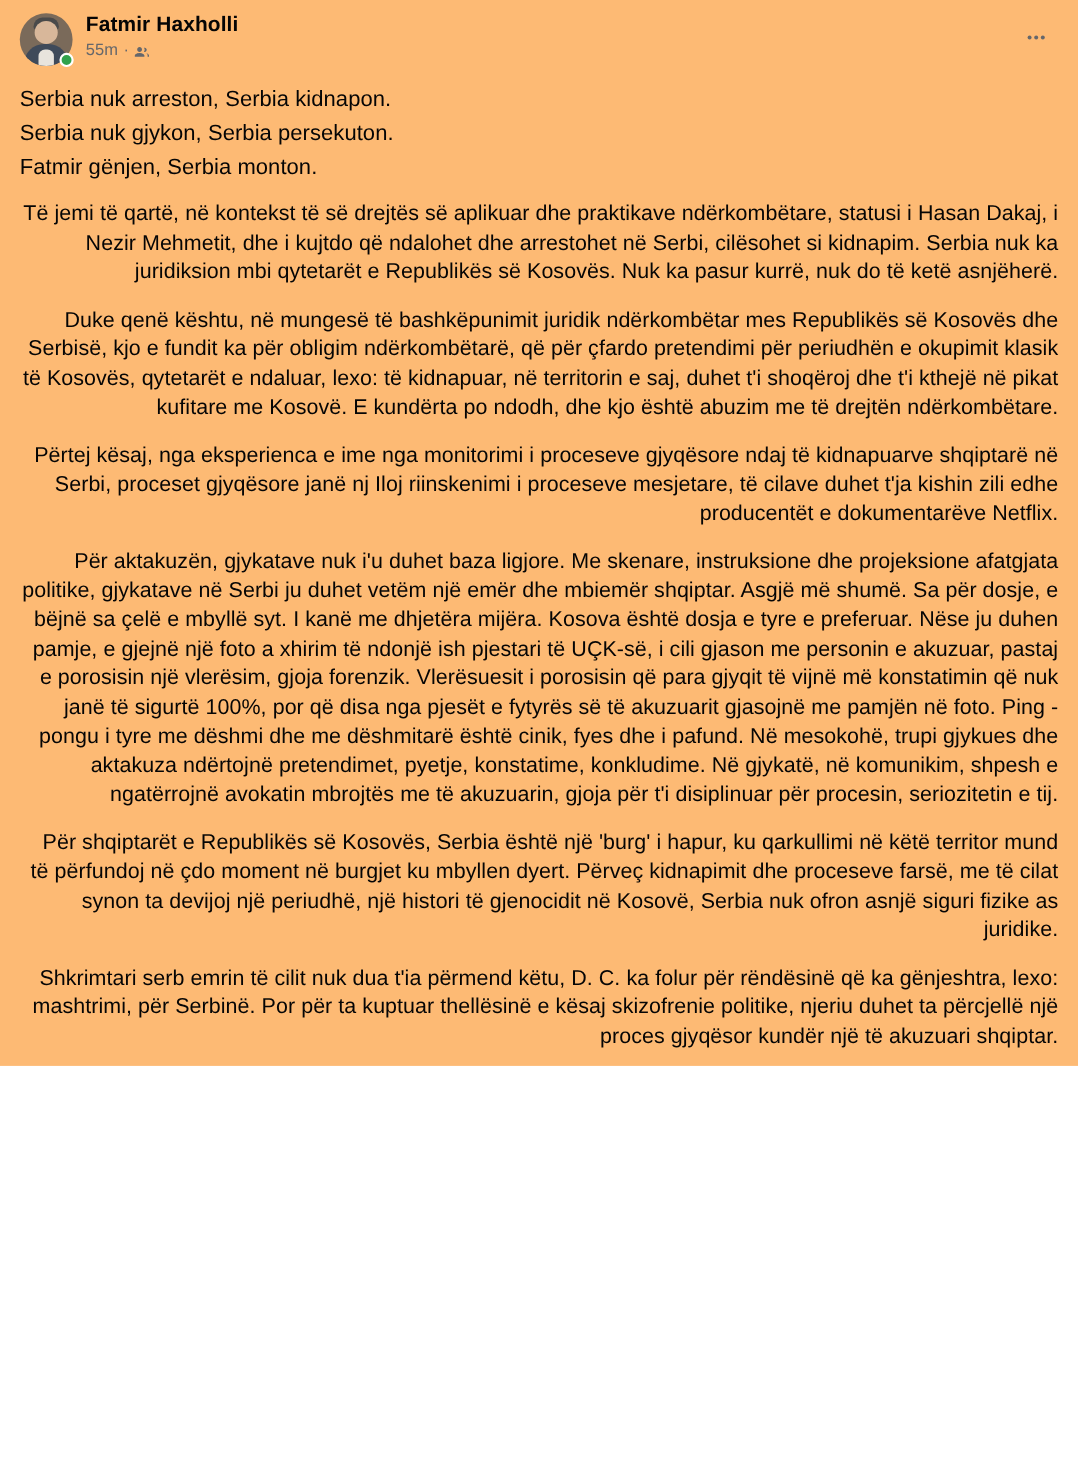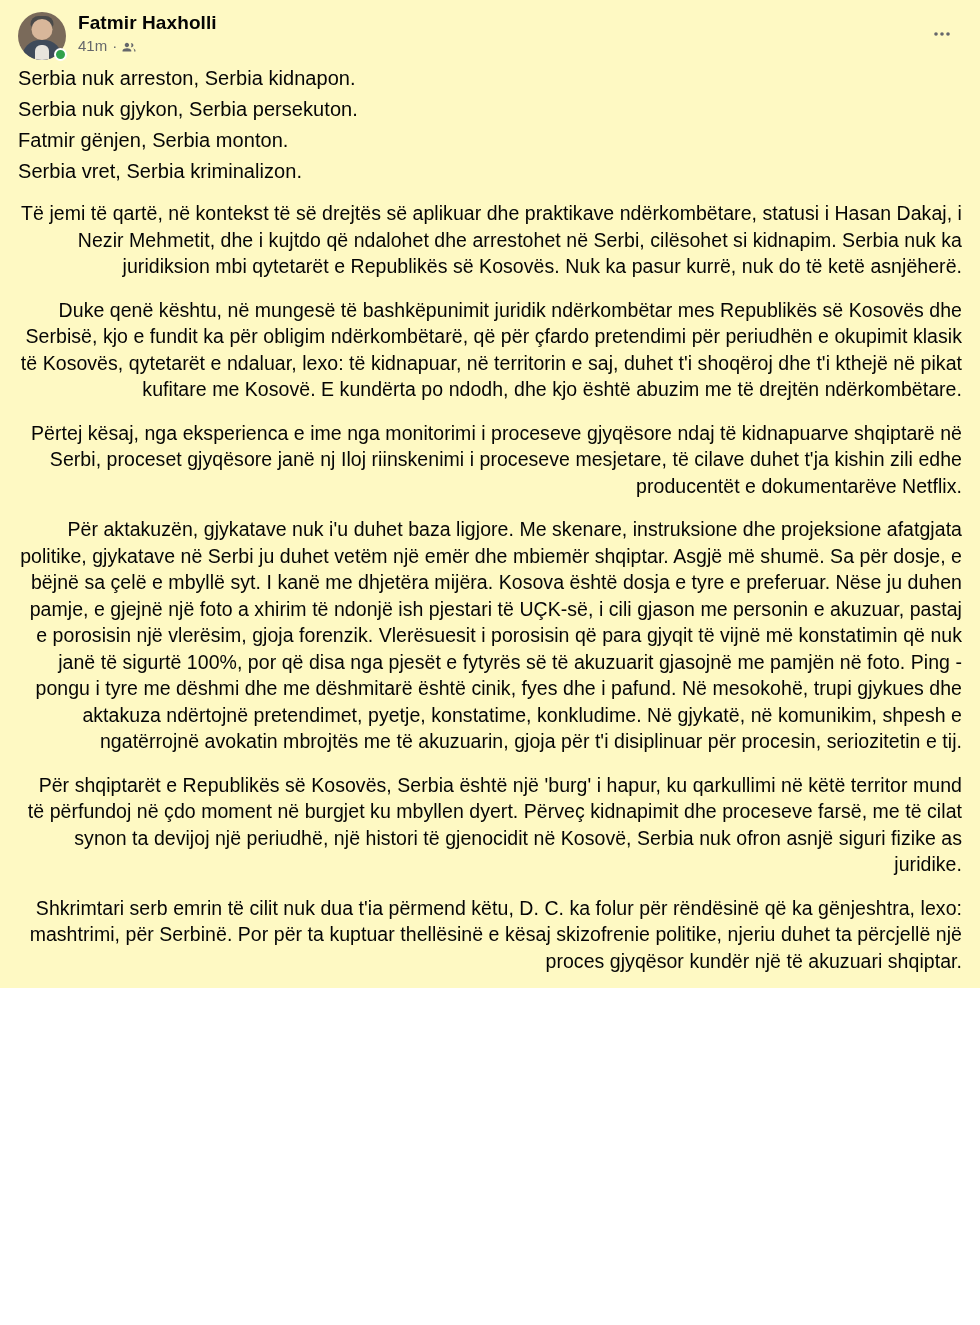--- a/index.html
+++ b/index.html
@@ -18,7 +18,7 @@
     width: 980px;
     box-sizing: border-box;
     padding: 10px 18px 14px 18px;
-    background: #fef9c3;
+    background: #fdba74;
   }
   .post-header {
     display: flex;

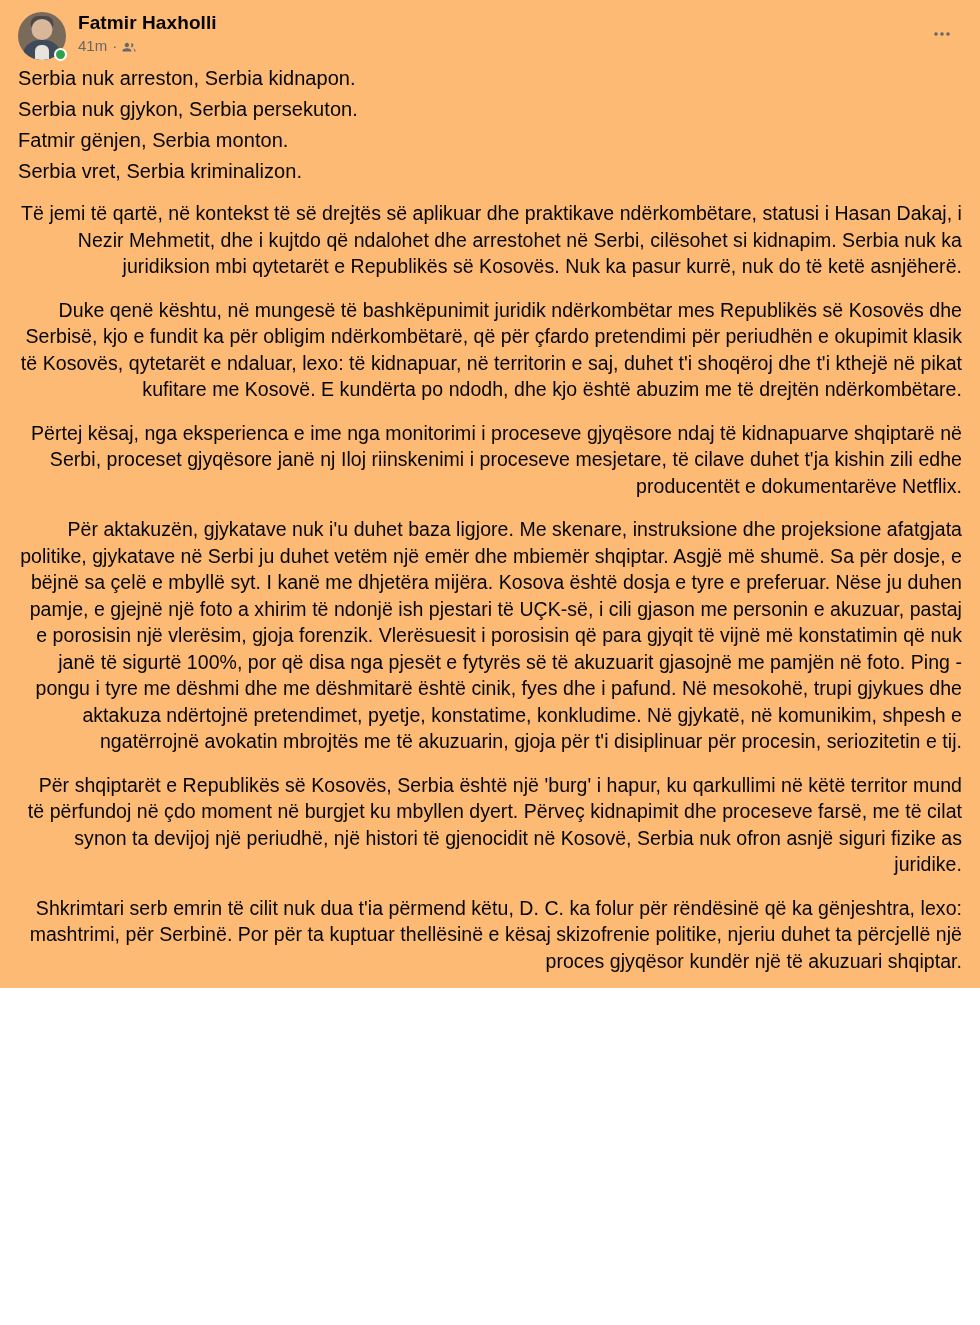--- a/index.html
+++ b/index.html
@@ -183,7 +183,7 @@
     <div class="header-text">
       <div class="author-name">Fatmir Haxholli</div>
       <div class="meta-row">
-        <span>41m</span>
+        <span>55m</span>
         <span class="meta-sep">·</span>
         <span class="audience-icon">
           <svg width="14" height="14" viewBox="0 0 16 16" aria-hidden="true">

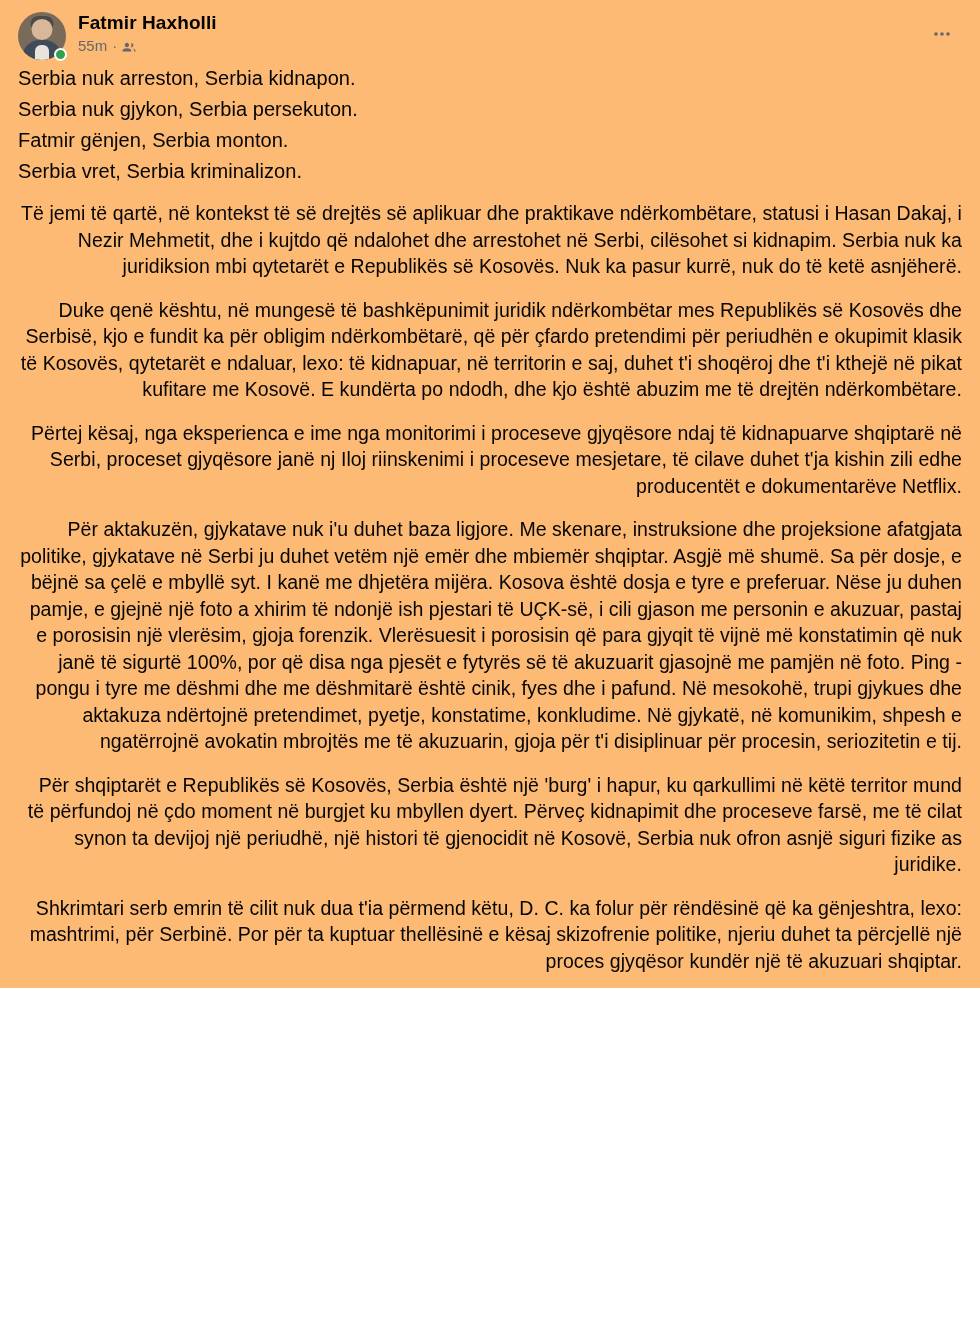--- a/index.html
+++ b/index.html
@@ -145,6 +145,7 @@
   }
 
   .post-body {
+    margin-top: 12px;
     font-size: 19.5px;
     line-height: 26.5px;
     color: #050505;

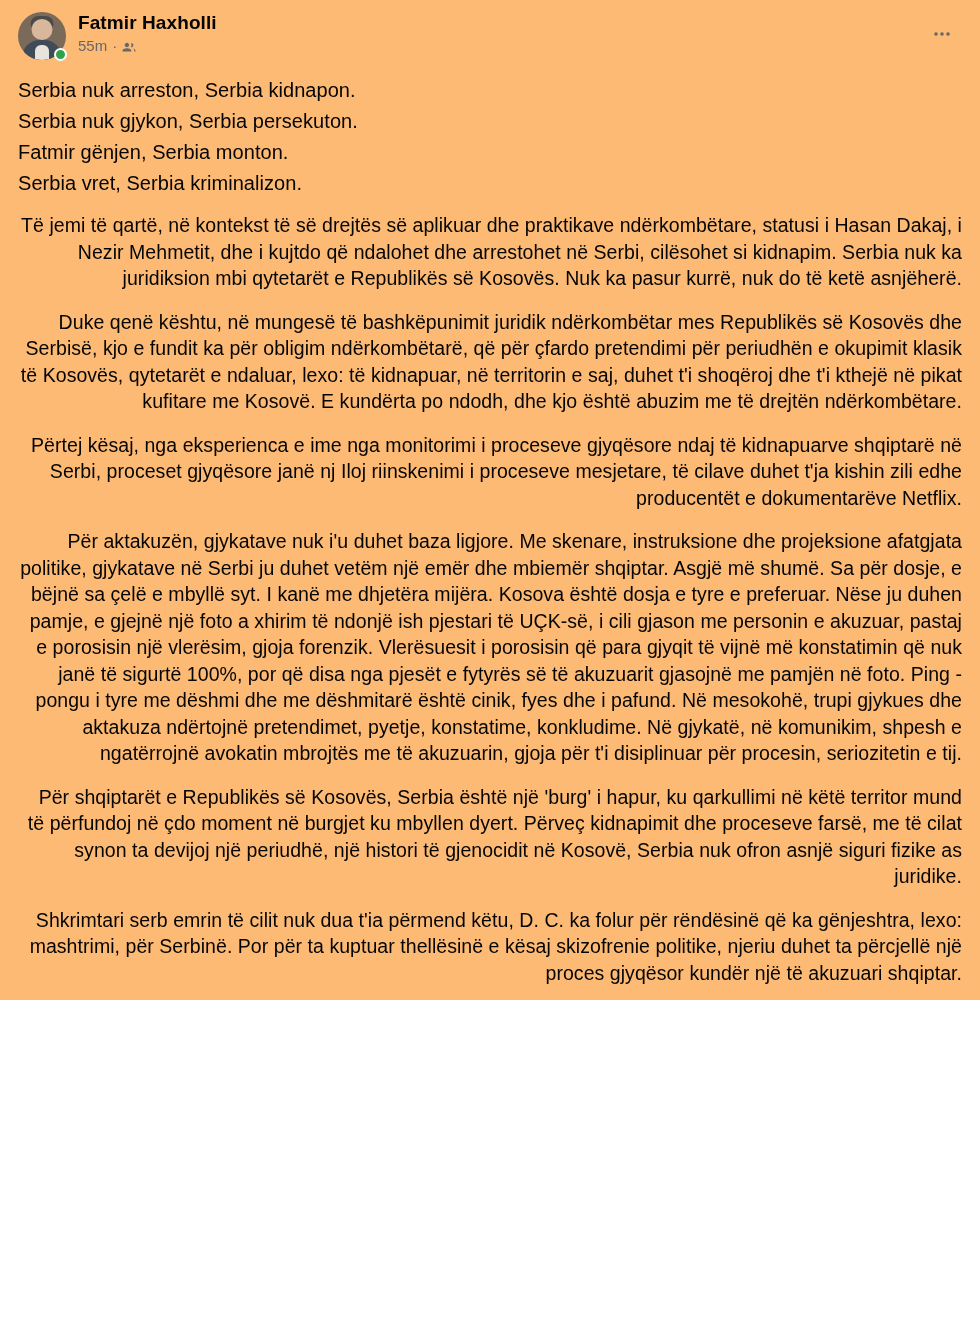--- a/index.html
+++ b/index.html
@@ -209,7 +209,6 @@
       <p class="lead-line">Serbia nuk arreston, Serbia kidnapon.</p>
       <p class="lead-line">Serbia nuk gjykon, Serbia persekuton.</p>
       <p class="lead-line">Fatmir gënjen, Serbia monton.</p>
-      <p class="lead-line">Serbia vret, Serbia kriminalizon.</p>
     </div>
 
     <p class="para">Të jemi të qartë, në kontekst të së drejtës së aplikuar dhe praktikave ndërkombëtare, statusi i Hasan Dakaj, i Nezir Mehmetit, dhe i kujtdo që ndalohet dhe arrestohet në Serbi, cilësohet si kidnapim. Serbia nuk ka juridiksion mbi qytetarët e Republikës së Kosovës. Nuk ka pasur kurrë, nuk do të ketë asnjëherë.</p>

